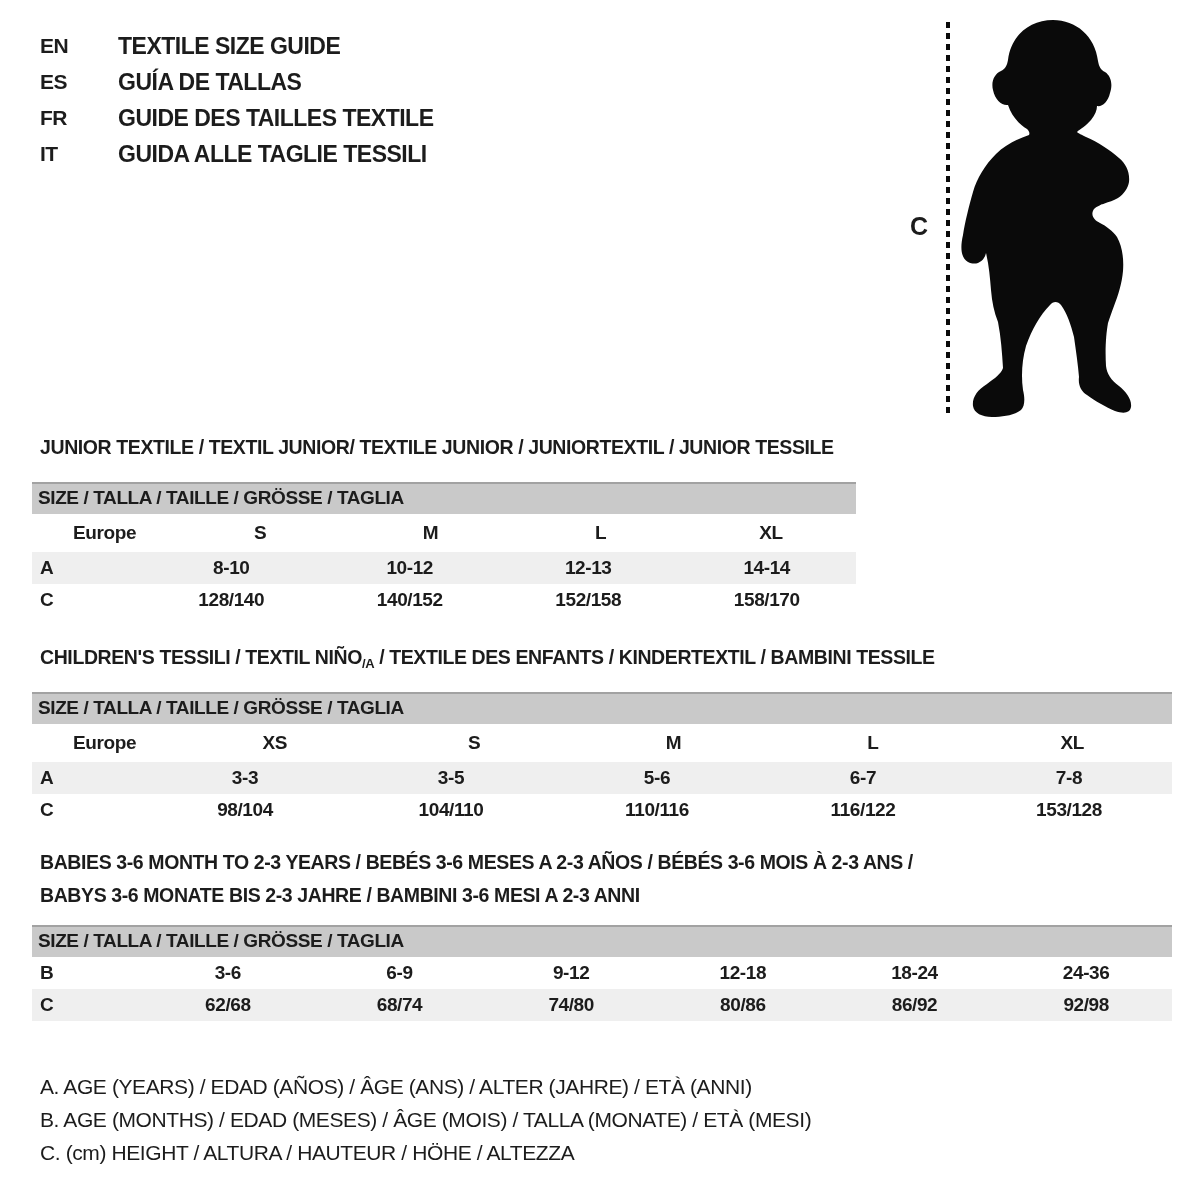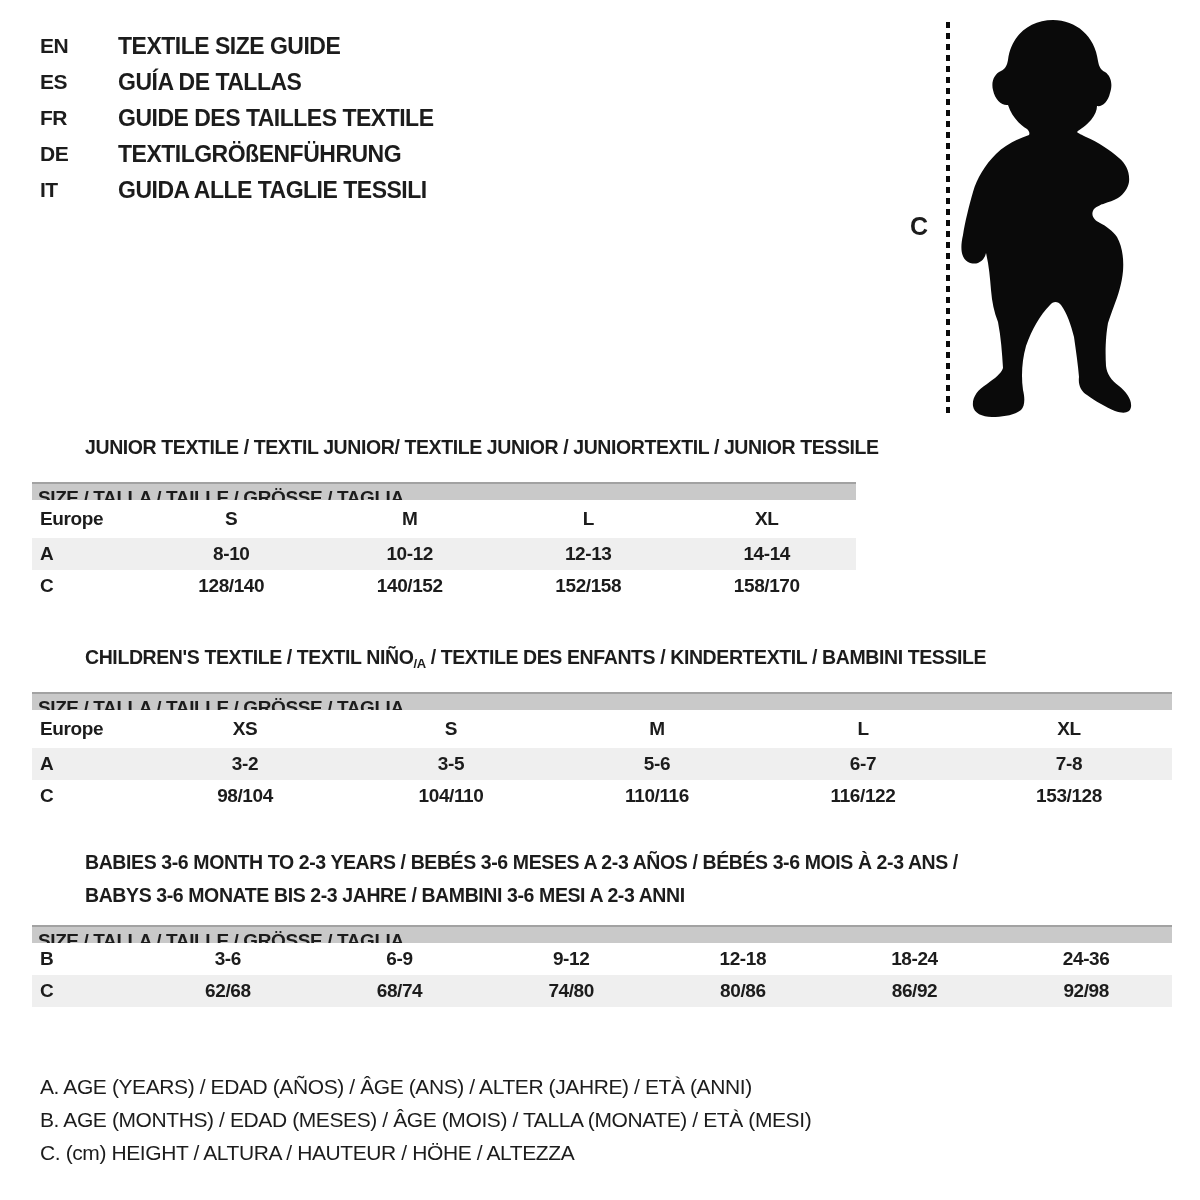--- a/index.html
+++ b/index.html
@@ -91,10 +91,6 @@
     <div class="lang-row">
       <span class="lang-code">FR</span>
       <span class="lang-title">GUIDE DES TAILLES TEXTILE</span>
-    </div>
-    <div class="lang-row">
-      <span class="lang-code">DE</span>
-      <span class="lang-title">TEXTILGRÖßENFÜHRUNG</span>
     </div>
     <div class="lang-row">
       <span class="lang-code">IT</span>

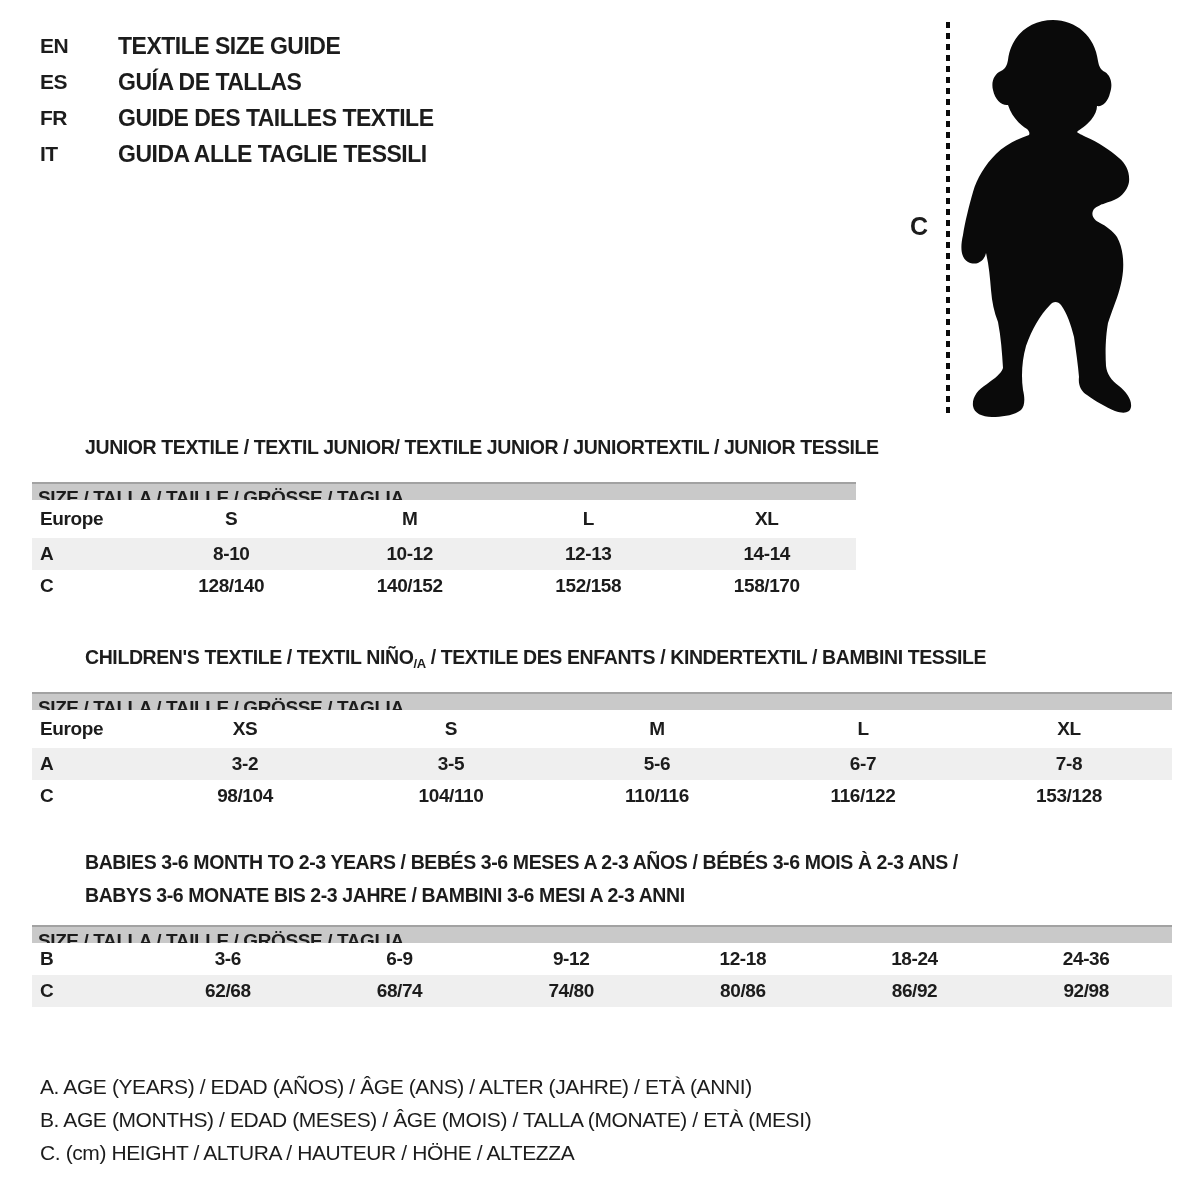--- a/index.html
+++ b/index.html
@@ -35,7 +35,7 @@
   
   .section-title{
     position:absolute;left:40px;
-    font-size:19.5px;font-weight:bold;letter-spacing:-0.4px;white-space:nowrap;margin-left:45px;
+    font-size:19.5px;font-weight:bold;letter-spacing:-0.4px;white-space:nowrap;
   }
   .title-junior{top:436px;}
   .title-children{top:646px;}

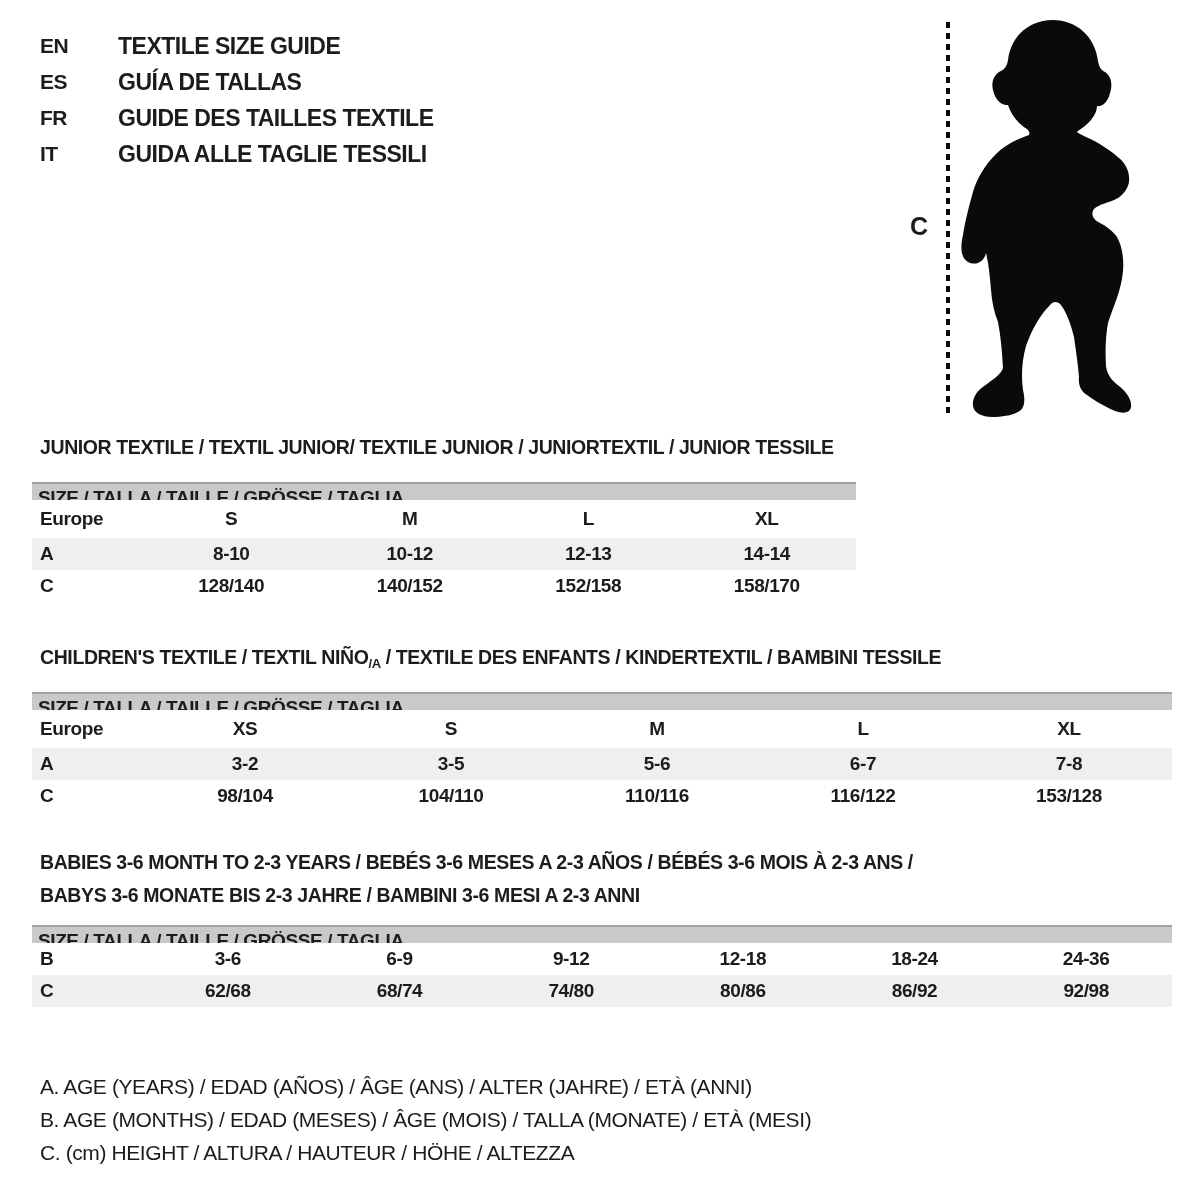--- a/index.html
+++ b/index.html
@@ -49,7 +49,7 @@
   .t-babies{top:925px;width:1140px;}
 
   .thead{
-    height:18px;line-height:28px;
+    height:32px;line-height:28px;
     background:var(--table-header-bg,#c9c9c9);
     border-top:2px solid var(--table-header-border,#a2a2a2);
     box-sizing:border-box;

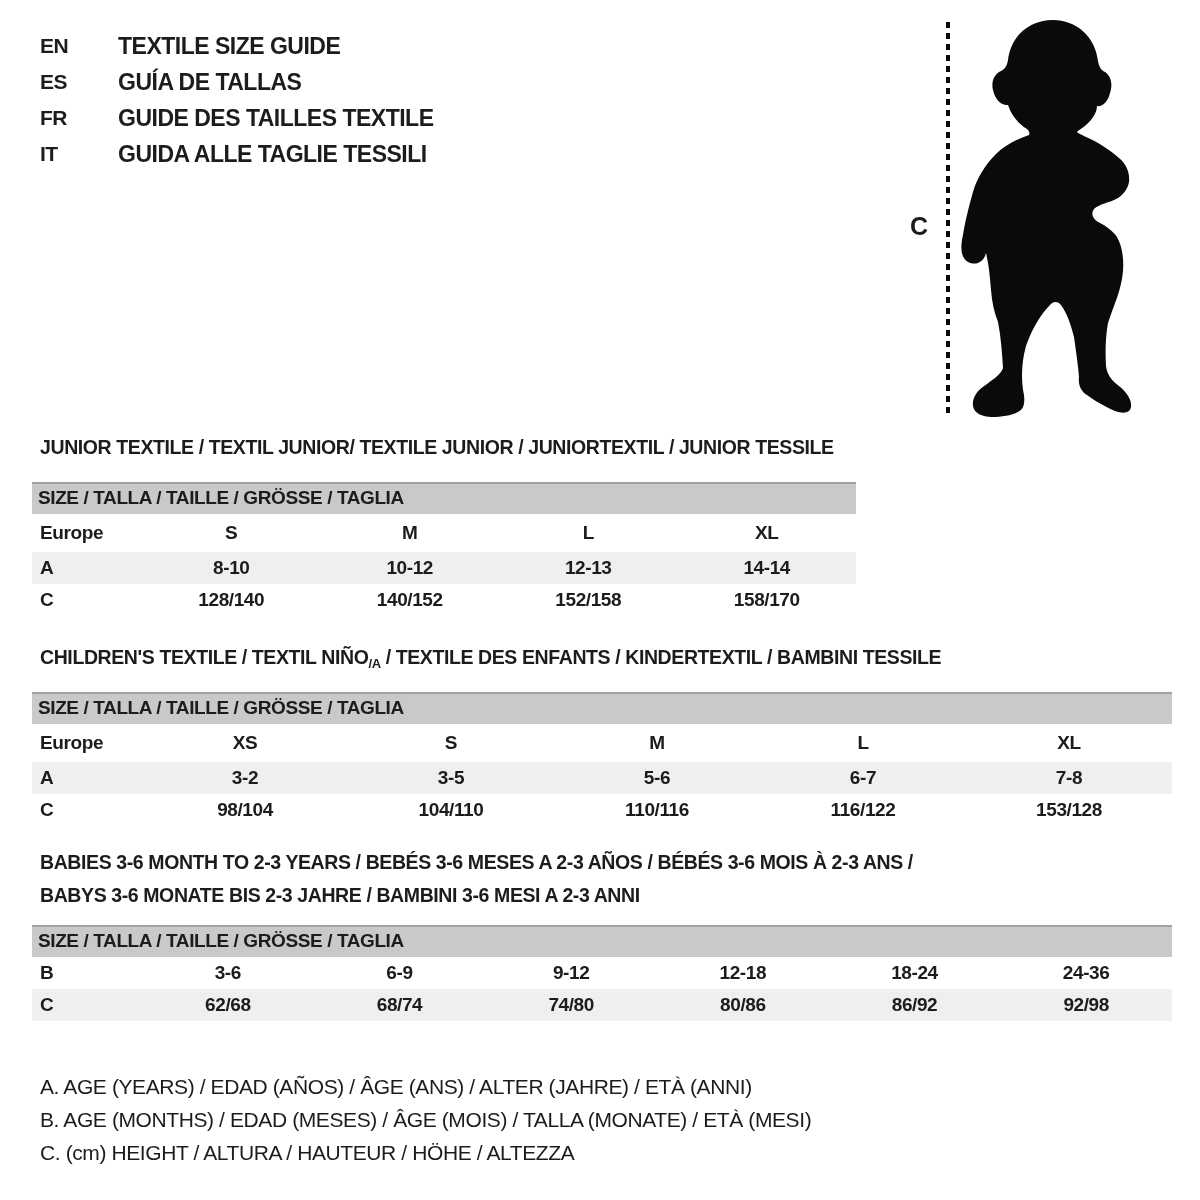--- a/index.html
+++ b/index.html
@@ -61,7 +61,7 @@
   .cols4{grid-template-columns:110px repeat(4,1fr);}
   .cols5{grid-template-columns:110px repeat(5,1fr);}
   .cols6{grid-template-columns:110px repeat(6,1fr);}
-  .row-europe{height:38px;line-height:38px;}
+  .row-europe{height:38px;line-height:38px;margin-left:33px;}
   .row-data{height:32px;line-height:32px;}
   .stripe{background:var(--row-stripe-bg,#efefef);}
   .rlabel{padding-left:8px;text-align:left;}

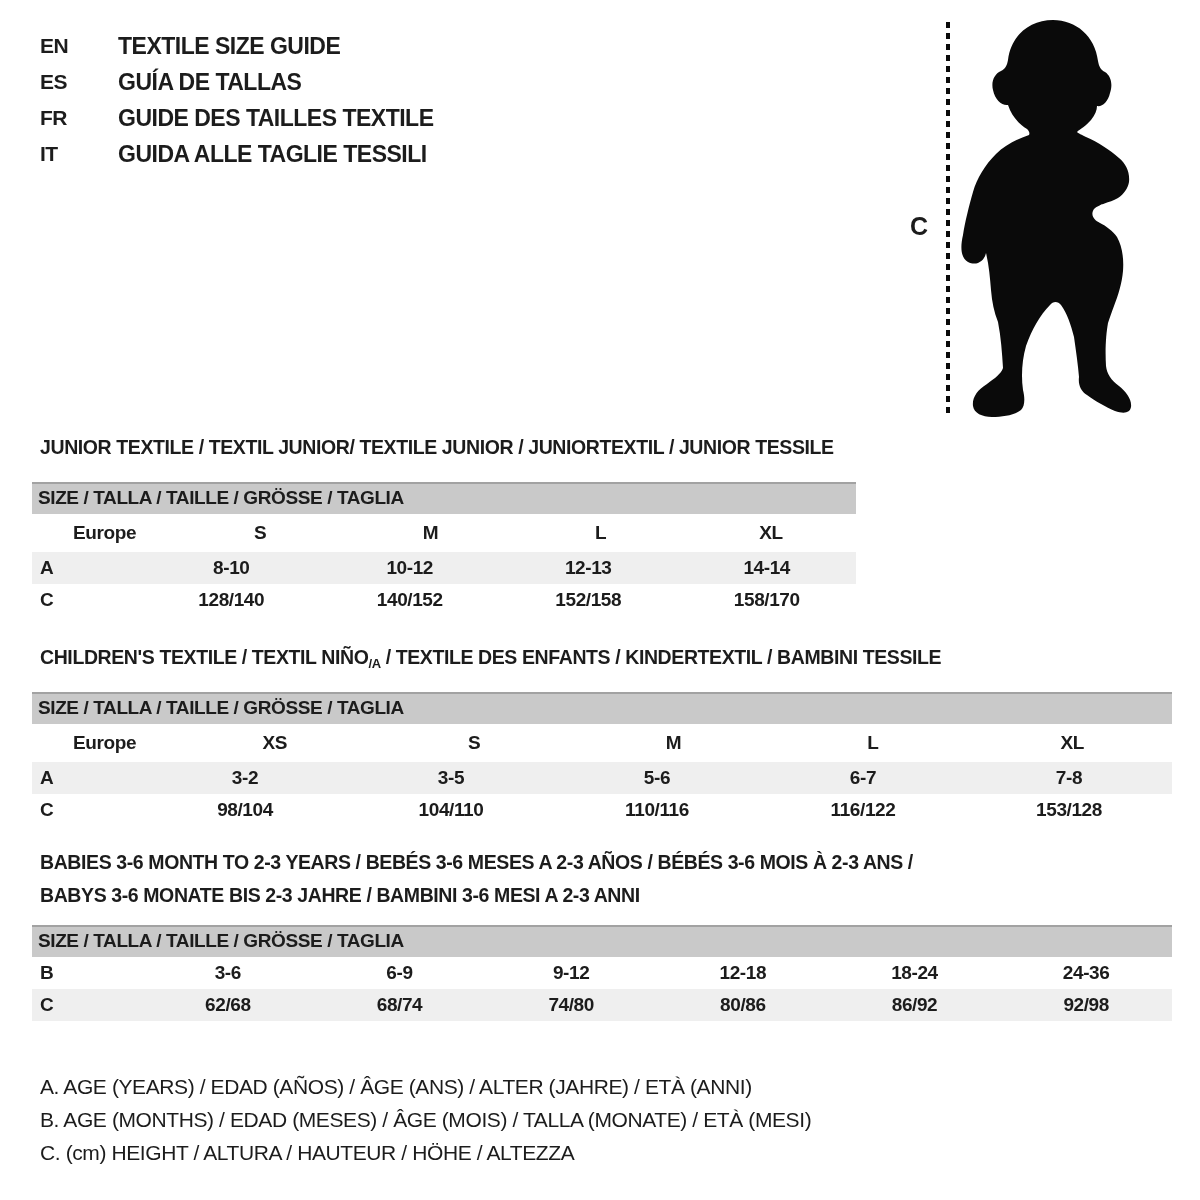--- a/index.html
+++ b/index.html
@@ -179,7 +179,7 @@
   </div>
 
   <div class="section-title title-children">
-    <span>CHILDREN'S TEXTILE / TEXTIL NIÑO</span><span class="subscript">/A</span><span> / TEXTILE DES ENFANTS / KINDERTEXTIL / BAMBINI TESSILE</span>
+    <span>CHILDREN'S TESSILI / TEXTIL NIÑO</span><span class="subscript">/A</span><span> / TEXTILE DES ENFANTS / KINDERTEXTIL / BAMBINI TESSILE</span>
   </div>
   <div class="size-table t-children">
     <div class="thead">SIZE / TALLA / TAILLE / GRÖSSE / TAGLIA</div>

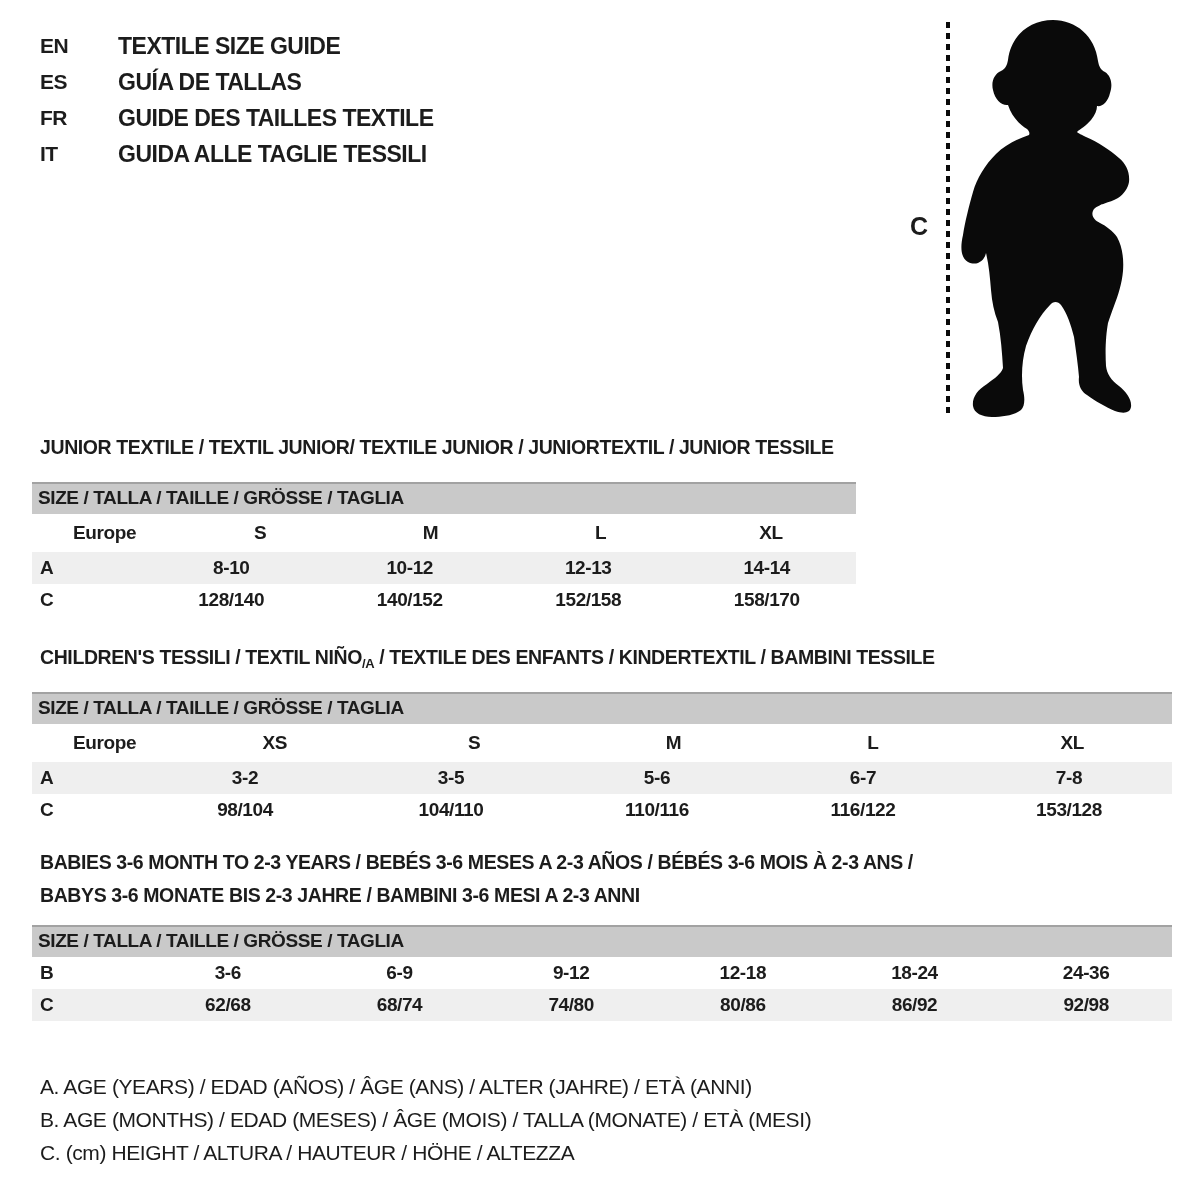--- a/index.html
+++ b/index.html
@@ -193,7 +193,7 @@
     </div>
     <div class="trow cols5 row-data stripe">
       <span class="rlabel">A</span>
-      <span class="rcell">3-2</span>
+      <span class="rcell">3-3</span>
       <span class="rcell">3-5</span>
       <span class="rcell">5-6</span>
       <span class="rcell">6-7</span>

